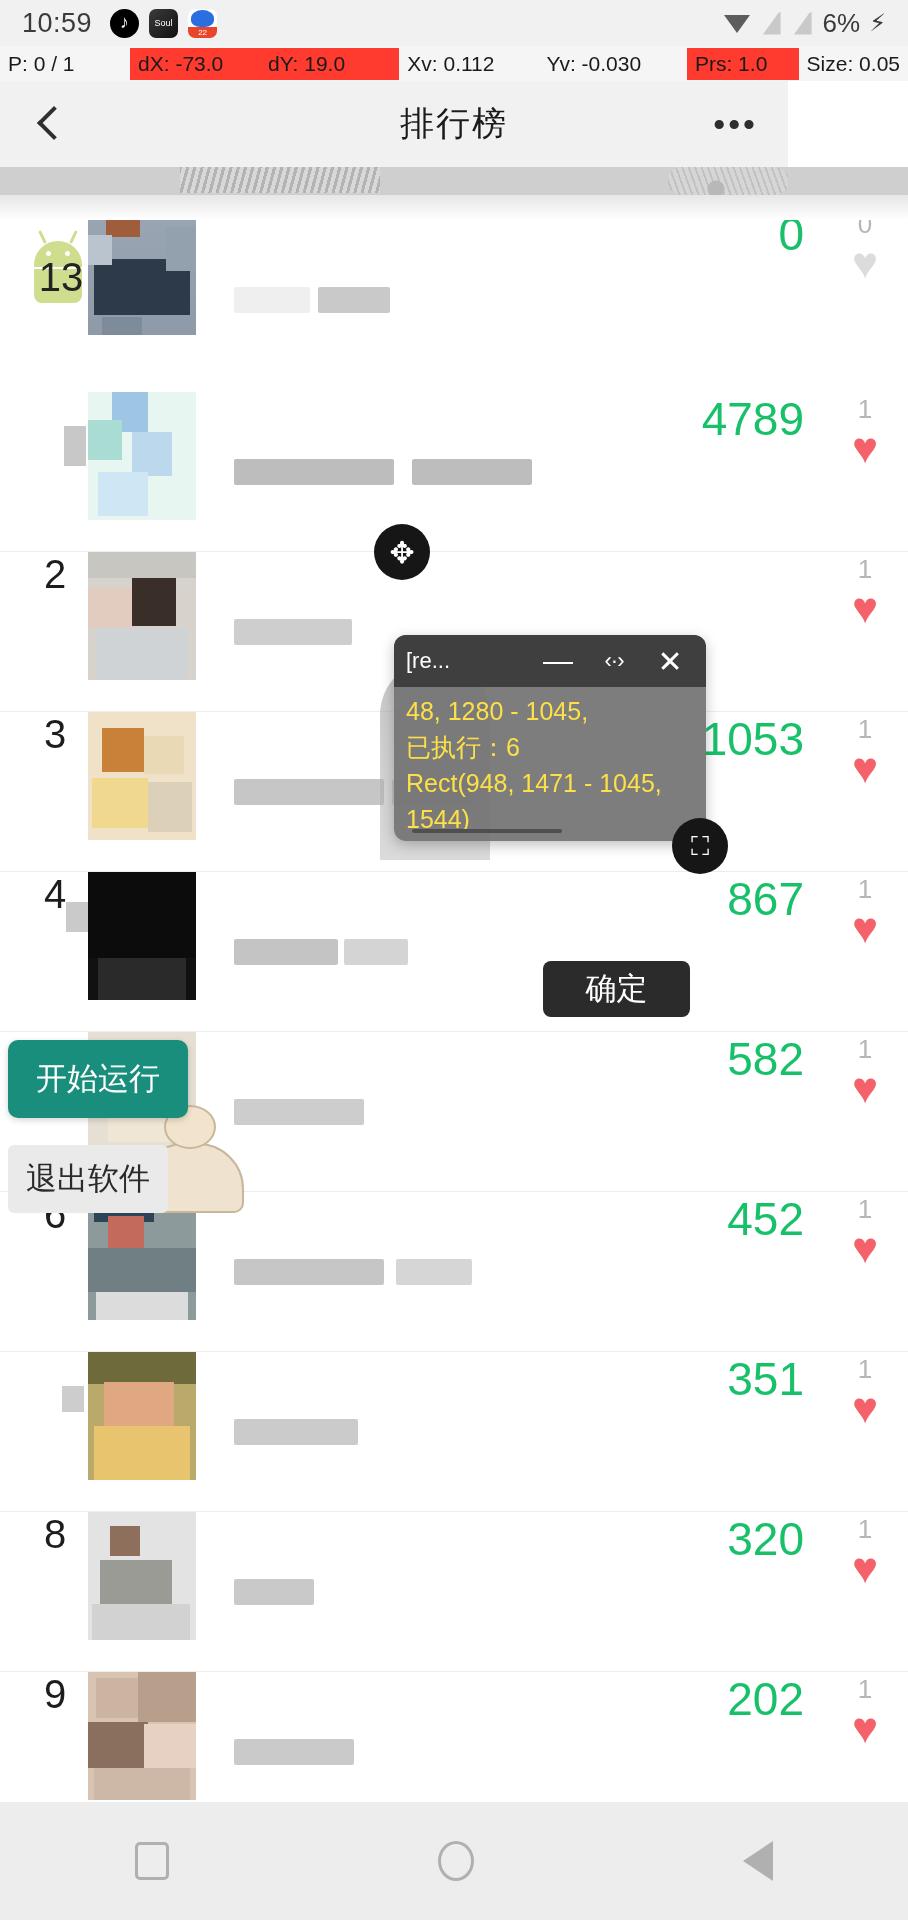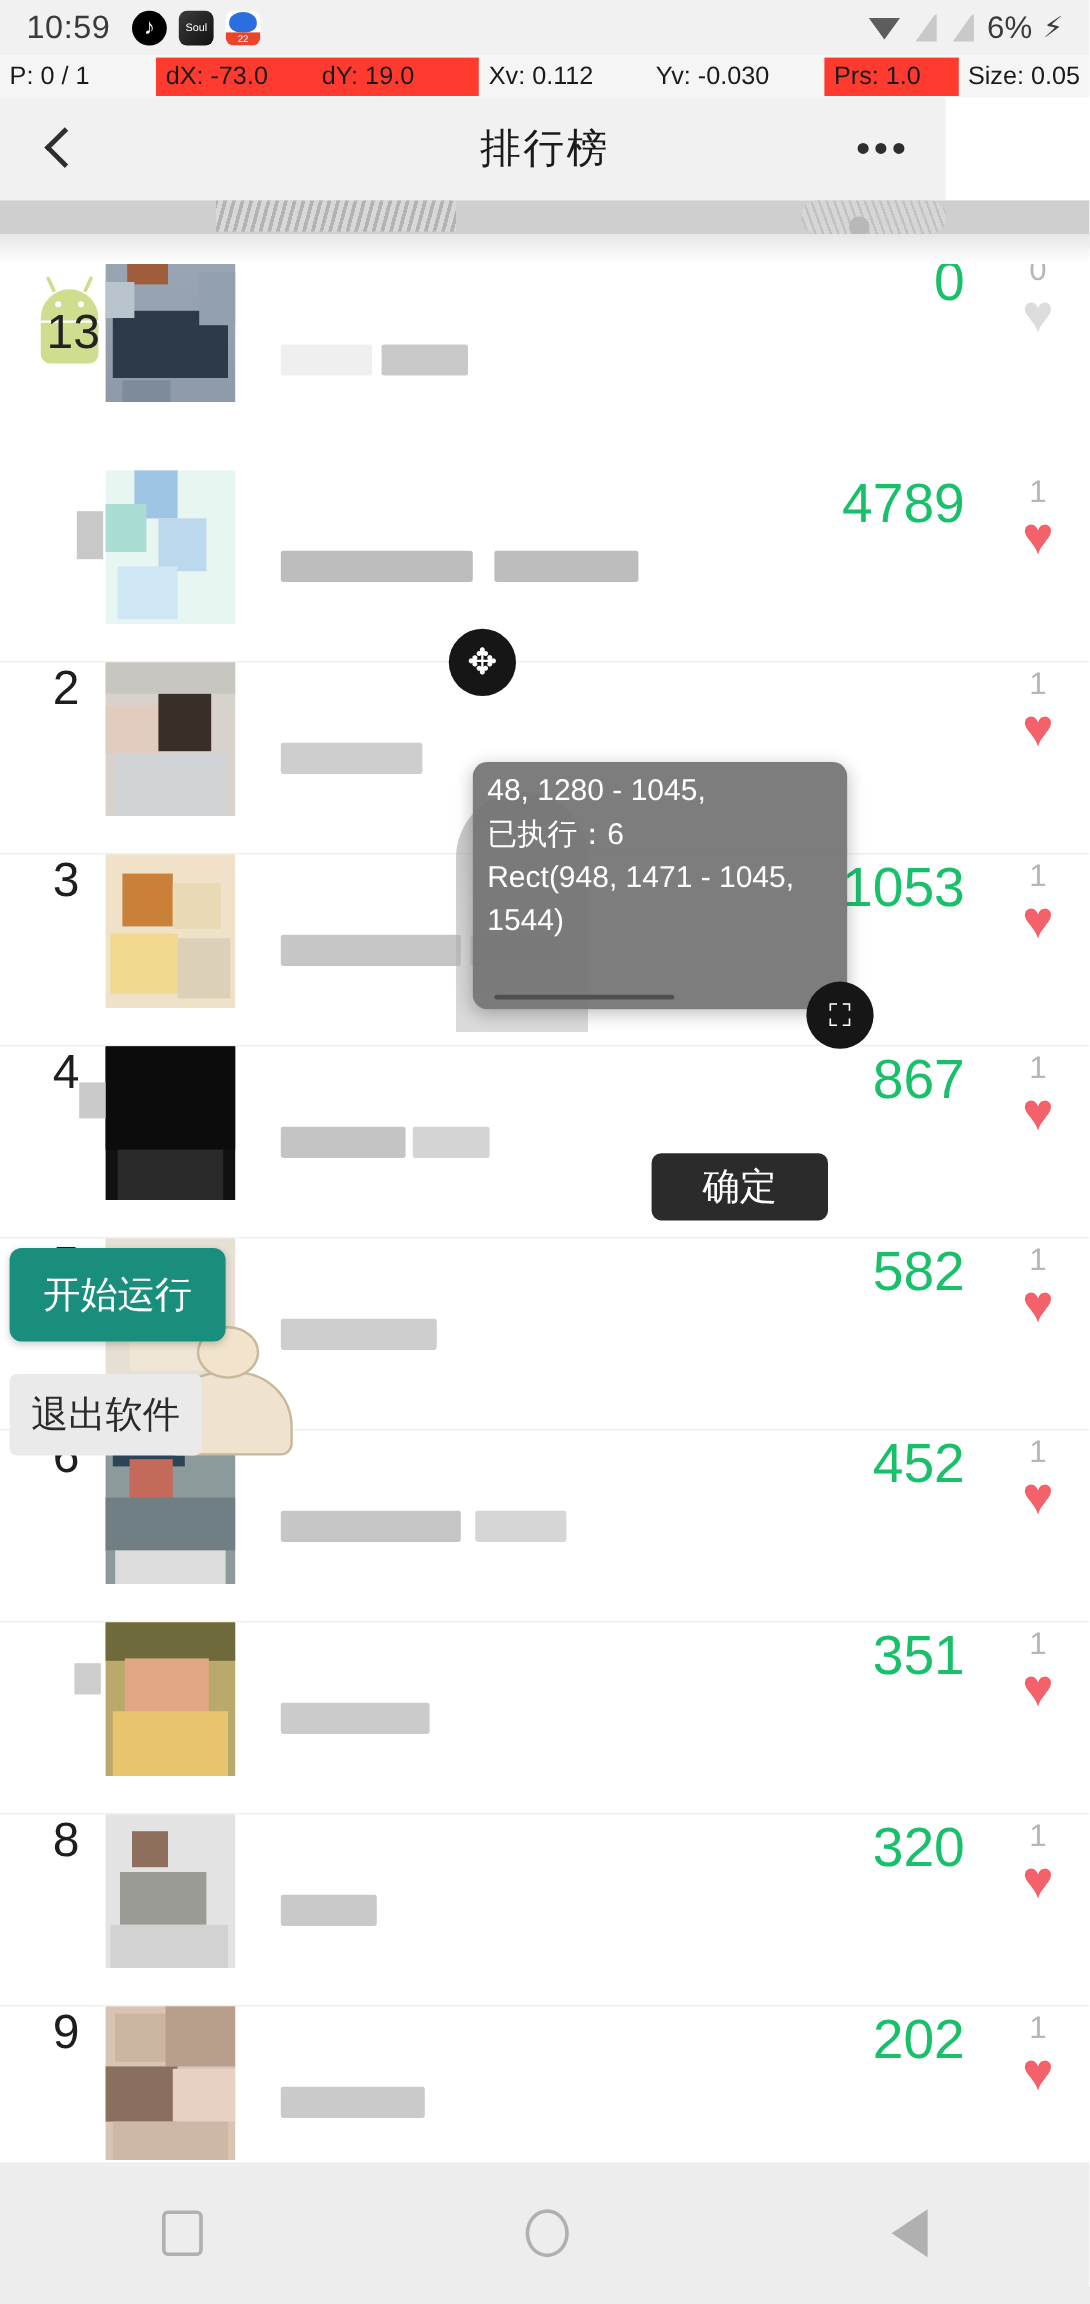--- a/index.html
+++ b/index.html
@@ -490,6 +490,12 @@
 <div class="ghost"></div>
 
 <div class="dlg">
+  <div class="dlg-bar">
+    <span class="dlg-title">[re...</span>
+    <span class="dlg-btn dlg-min">—</span>
+    <span class="dlg-btn dlg-res">‹·›</span>
+    <span class="dlg-btn dlg-close">✕</span>
+  </div>
   <div class="dlg-body">
     <div>48, 1280 - 1045,</div>
     <div>已执行：6</div>

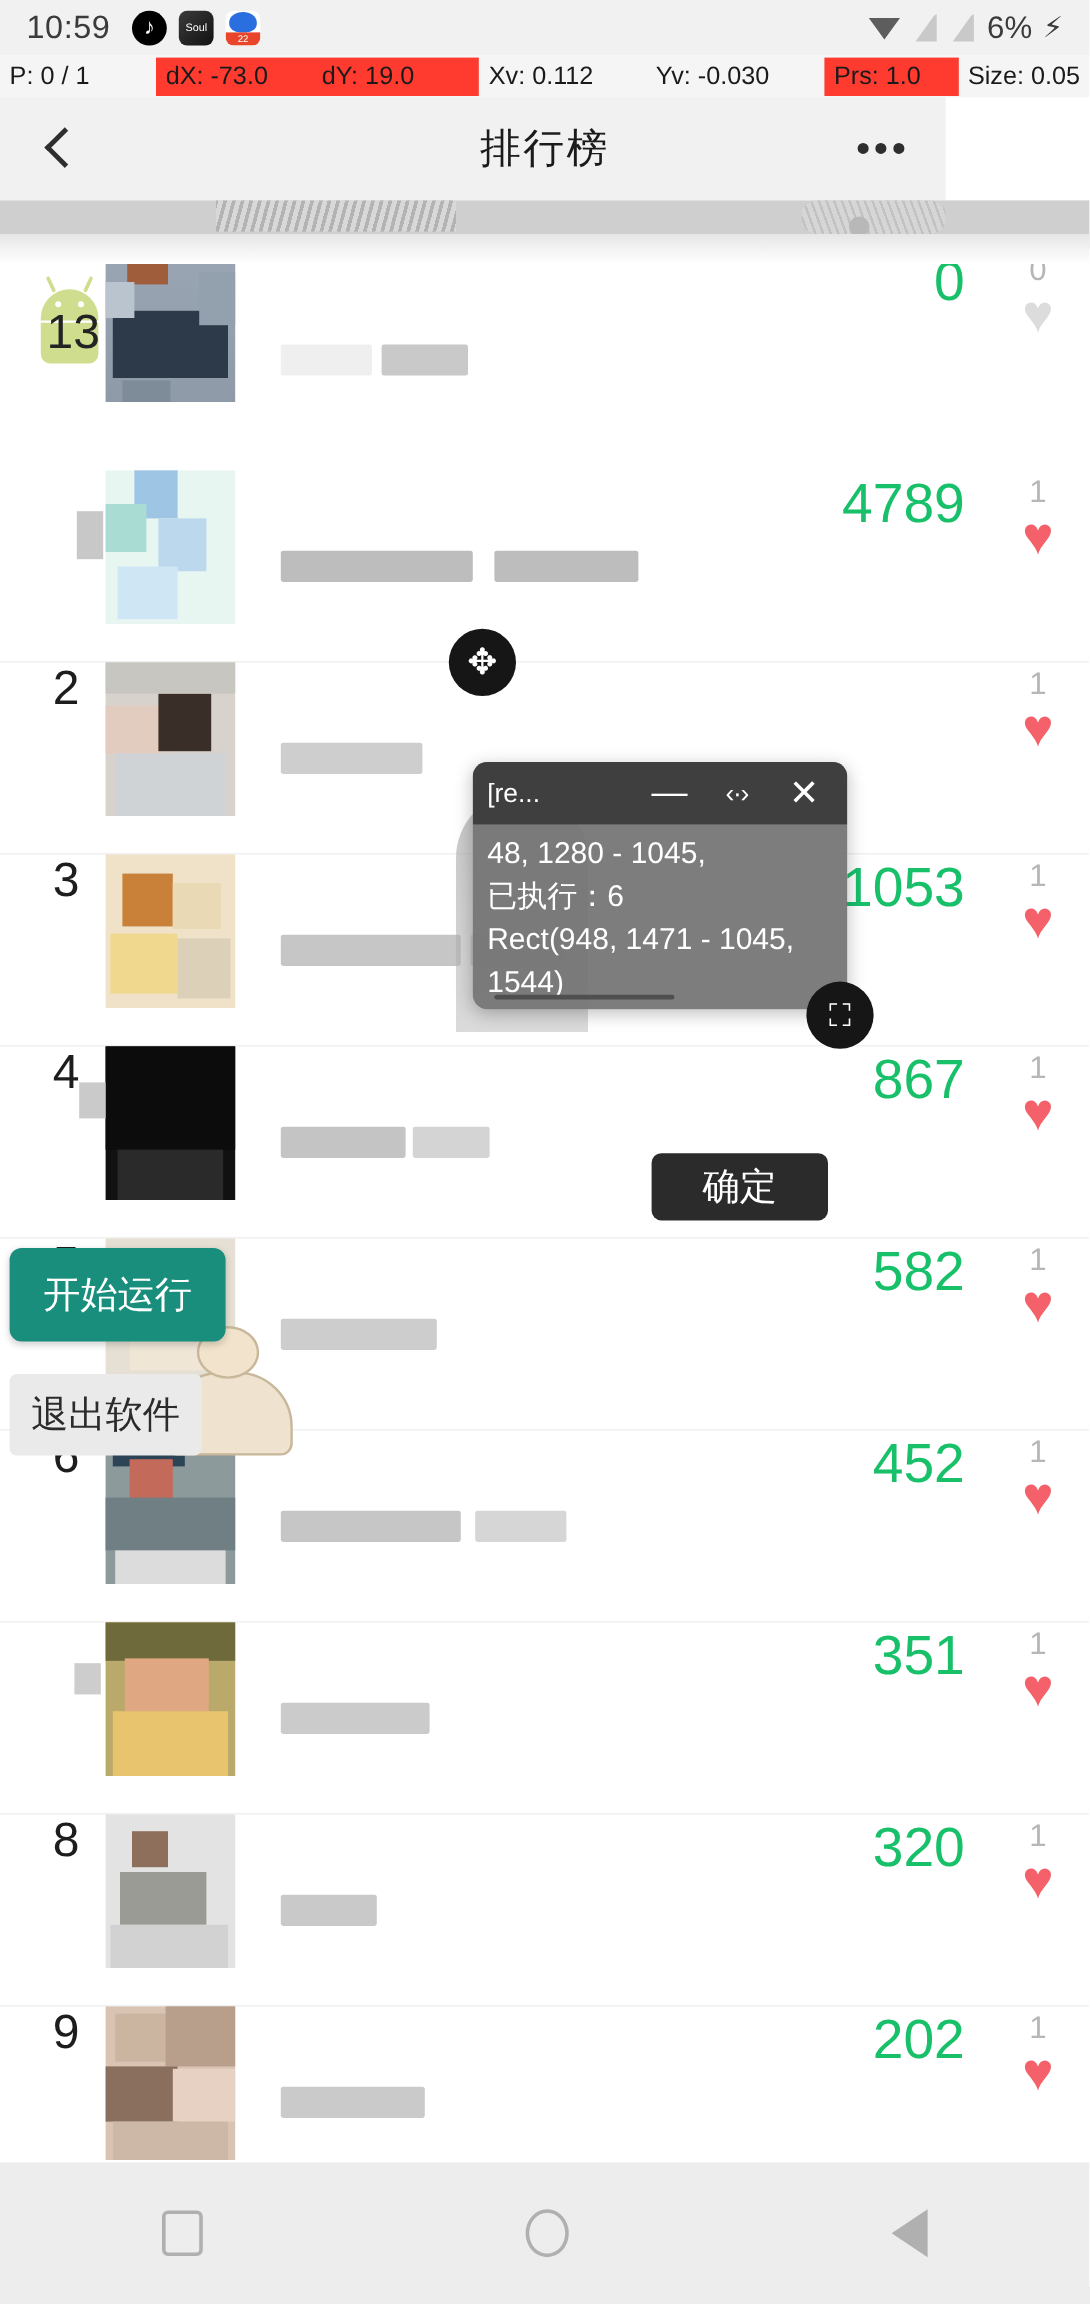--- a/index.html
+++ b/index.html
@@ -189,7 +189,7 @@
   .dlg-res{ font-size:22px; letter-spacing:-1px; }
   .dlg-close{ font-size:30px; }
   .dlg-body{
-    padding:6px 12px 0 12px; color:#ffffff; font-size:25px; line-height:36px;
+    padding:6px 12px 0 12px; color:#fde047; font-size:25px; line-height:36px;
   }
   .dlg-scroll{
     position:absolute; left:18px; bottom:8px; width:150px; height:4px;

